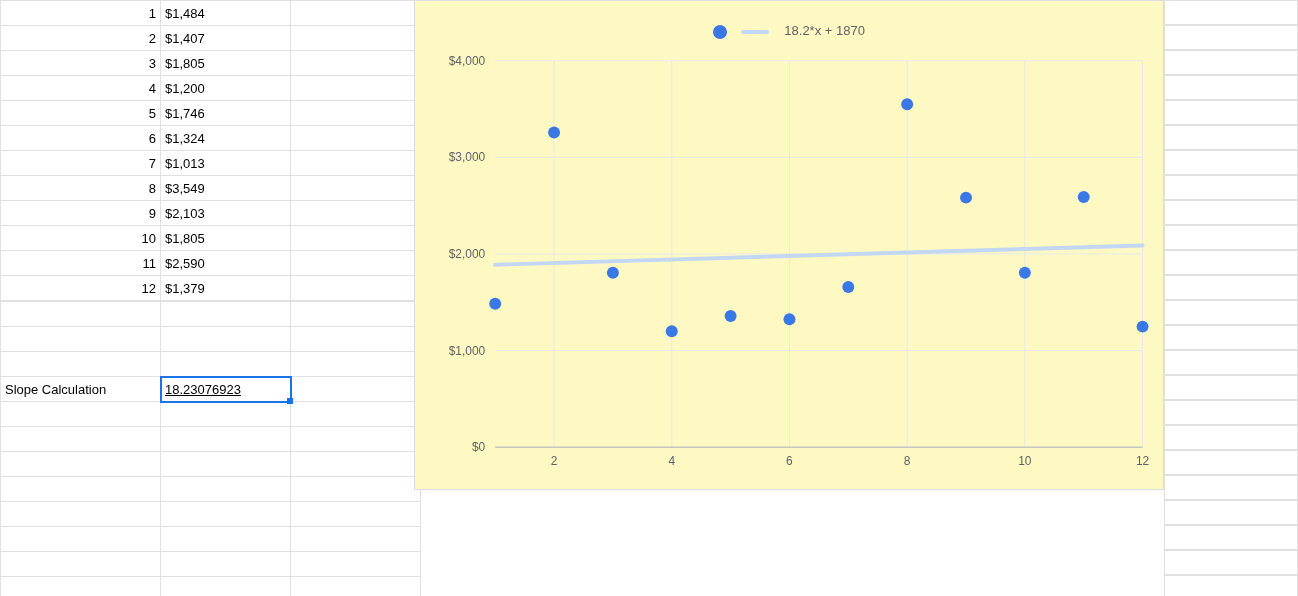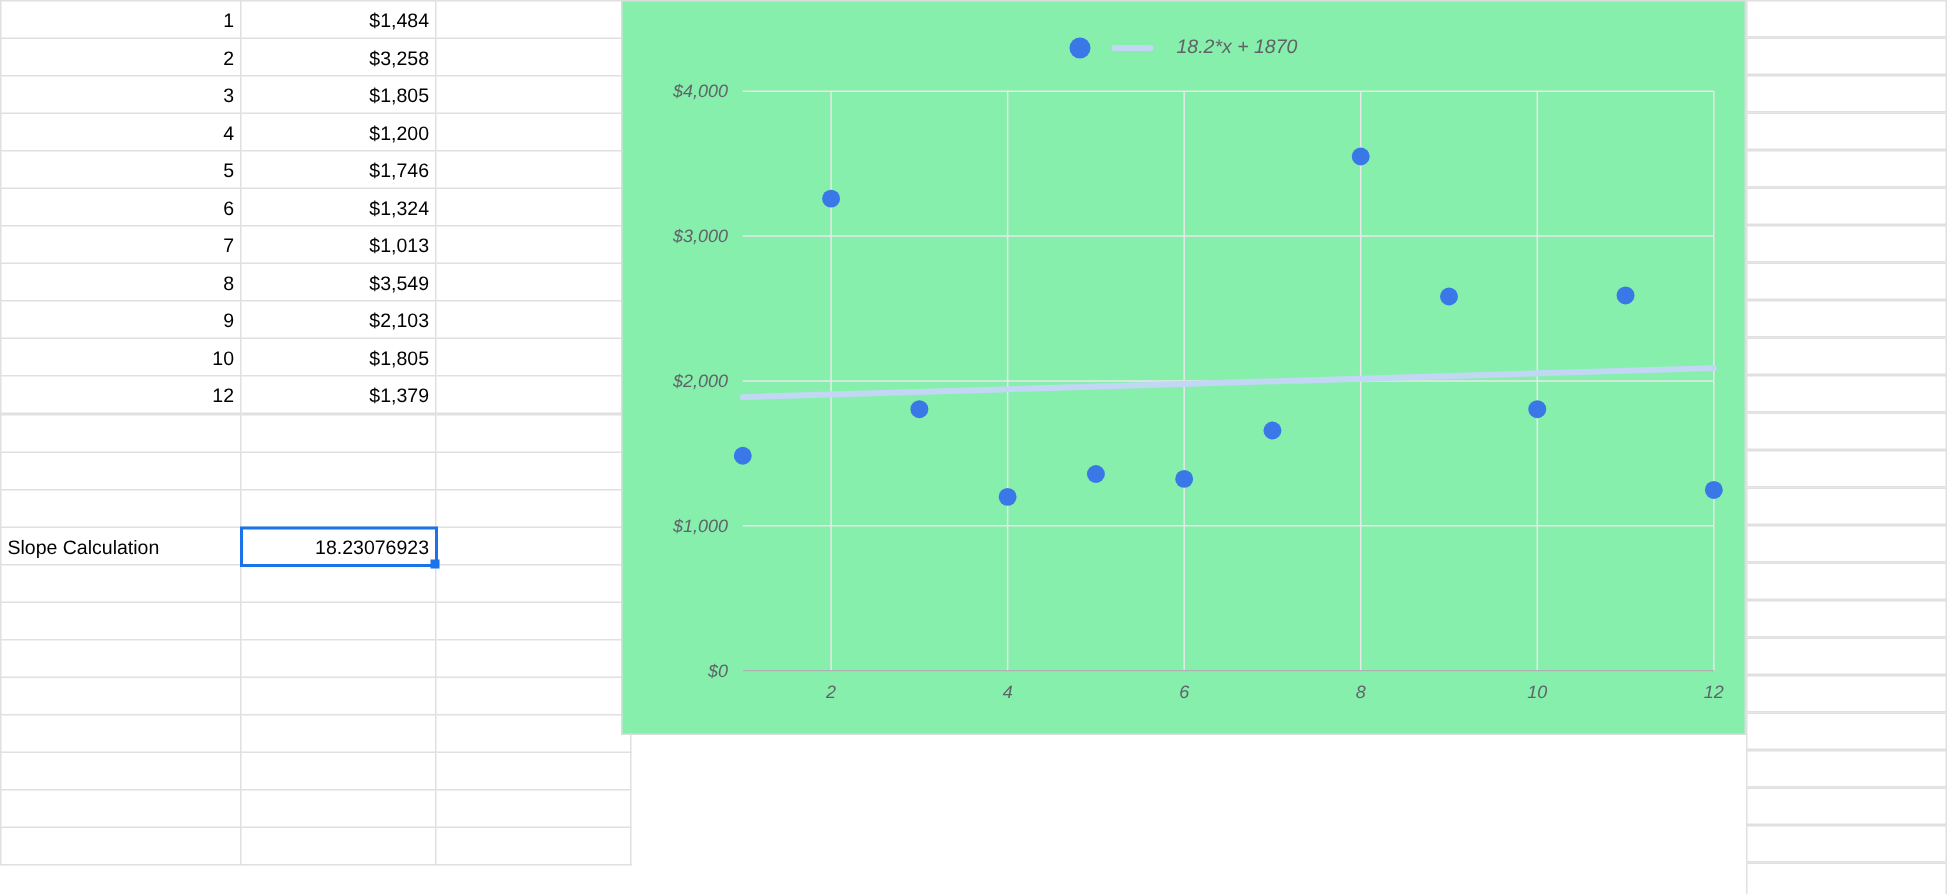--- a/index.html
+++ b/index.html
@@ -33,7 +33,7 @@
     background: #fff;
   }
   .col-a { width: 160px; text-align: right; }
-  .col-b { width: 130px; text-align: right; }
+  .col-b { width: 130px; }
   .col-extra { width: 130px; }
   .label-left { text-align: left; margin-top: 28px; }
   .selected {

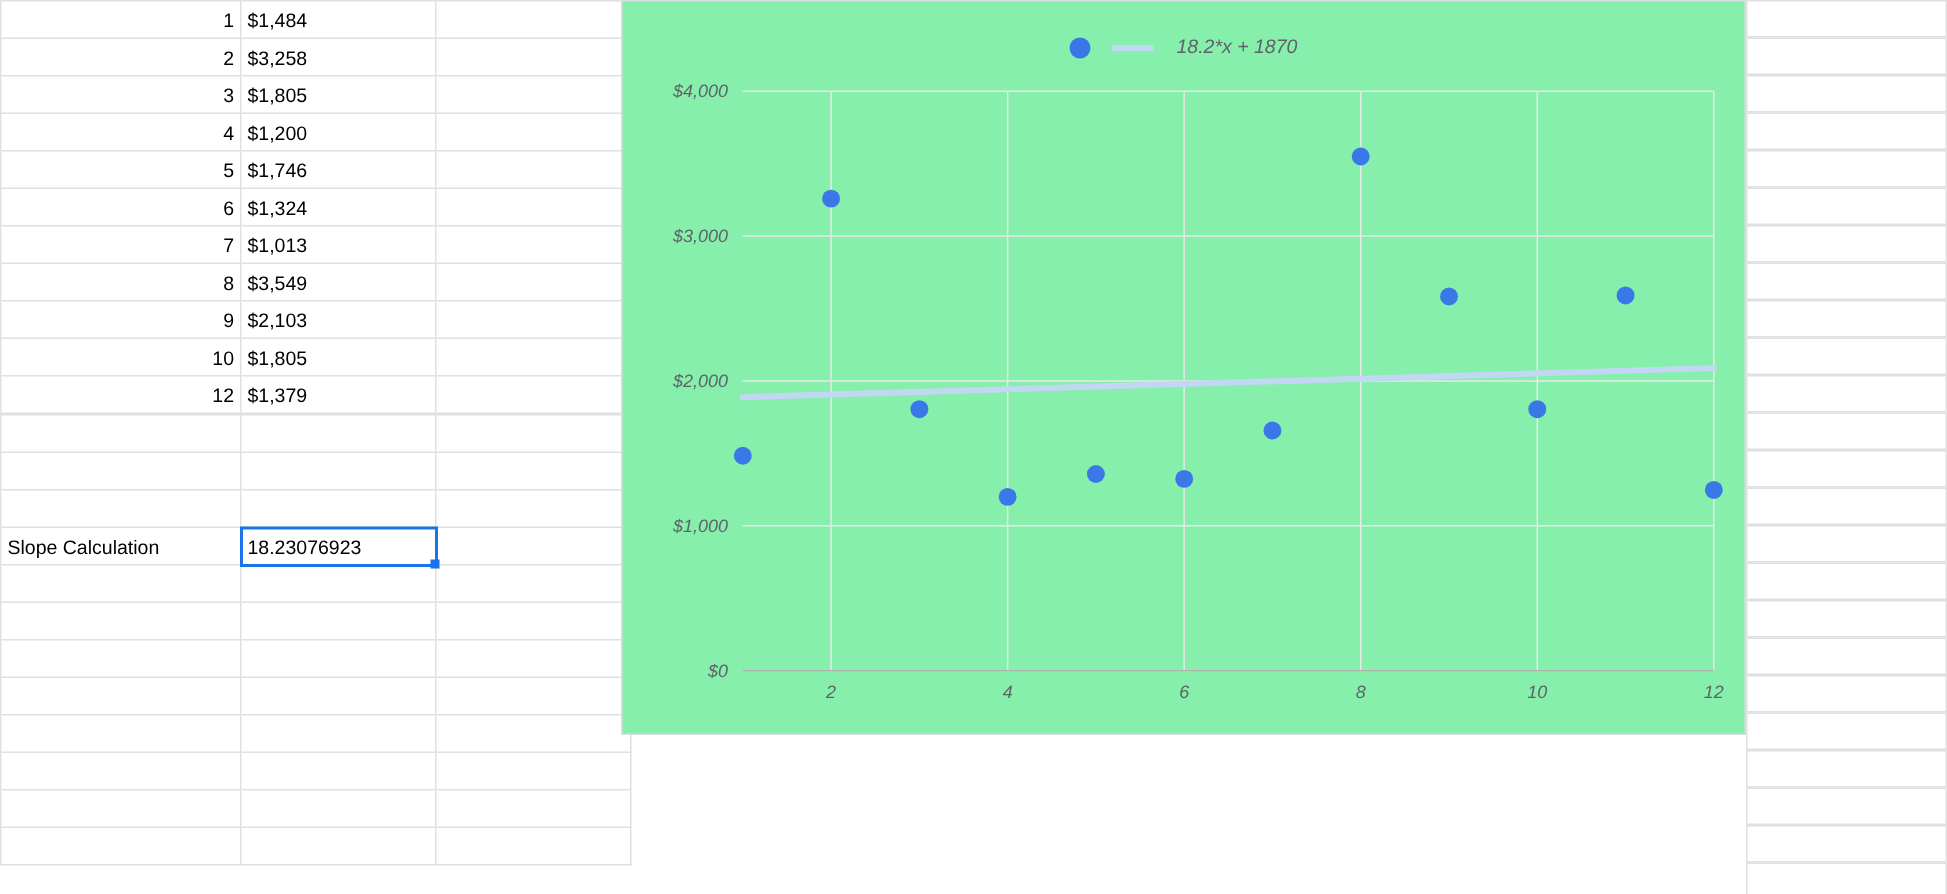--- a/index.html
+++ b/index.html
@@ -113,7 +113,7 @@
         </tr>
         <tr>
           <td class="cell col-a">2</td>
-          <td class="cell col-b">$3,258</td>
+          <td class="cell col-b">$1,407</td>
           <td class="cell col-extra"></td>
         </tr>
         <tr>

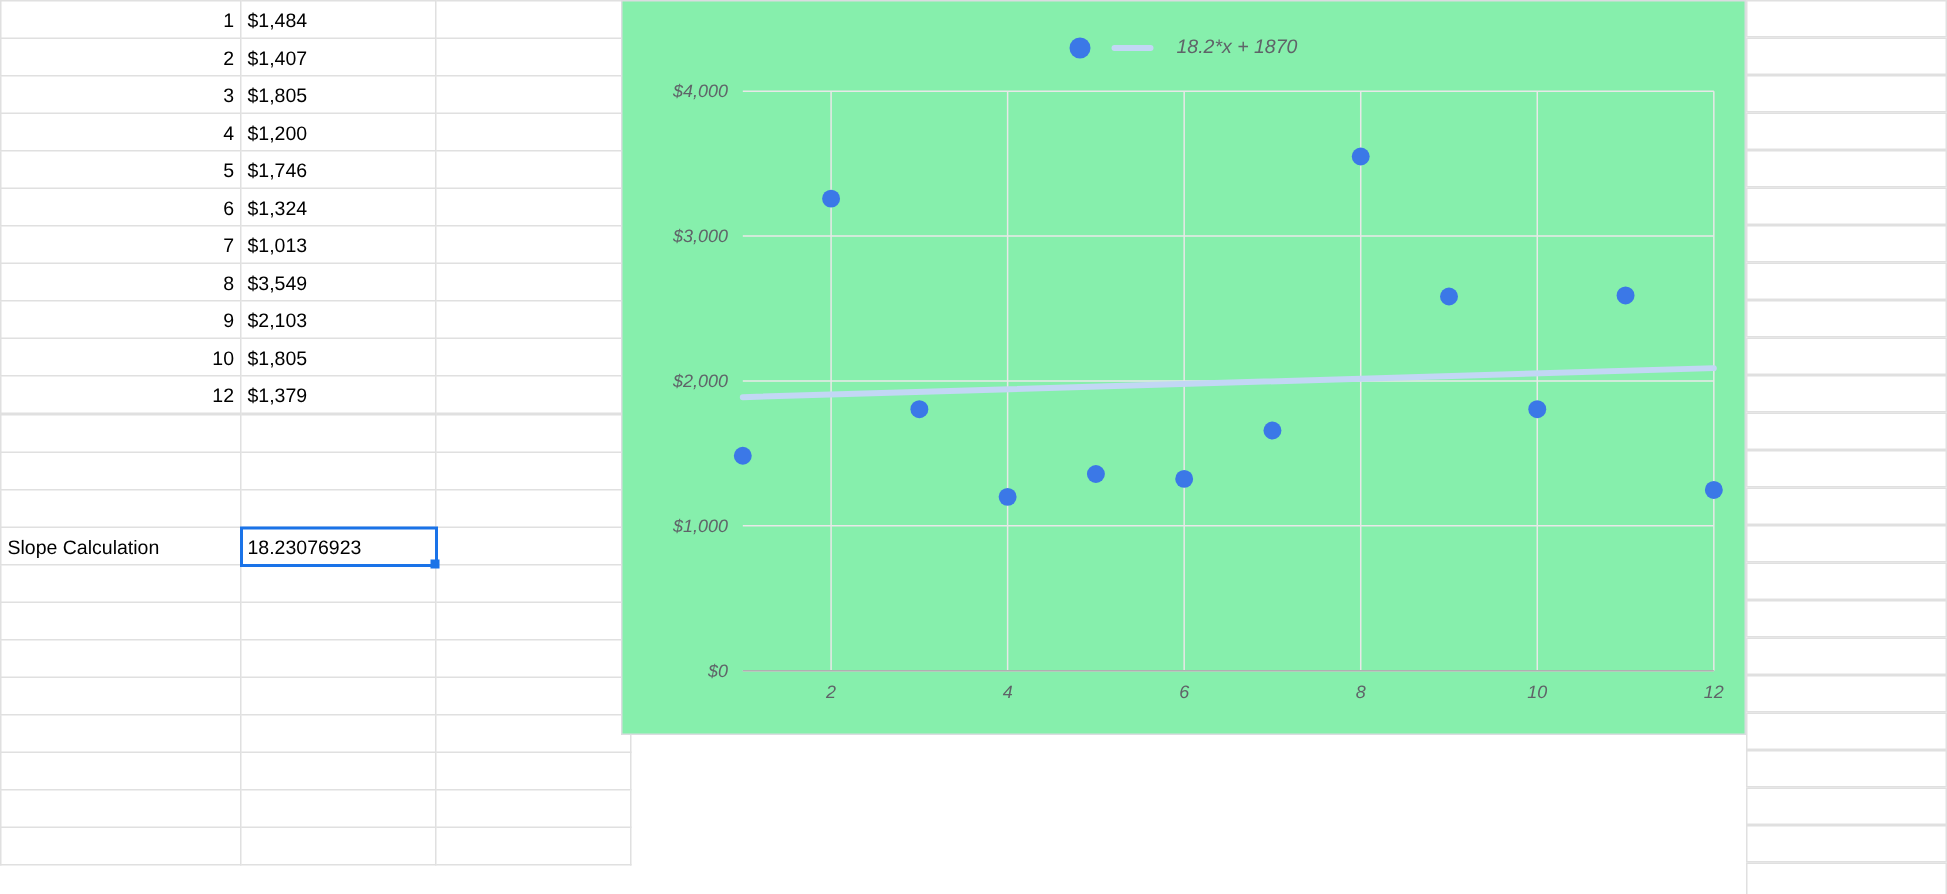--- a/index.html
+++ b/index.html
@@ -57,8 +57,7 @@
     width: 750px;
     height: 490px;
     border: 1px solid #dadce0;
-    background: #86efac;
-    font-style: italic;
+    background: #fef9c3;
   }
   .chart-svg { width: 100%; height: 100%; display: block; }
   .legend {

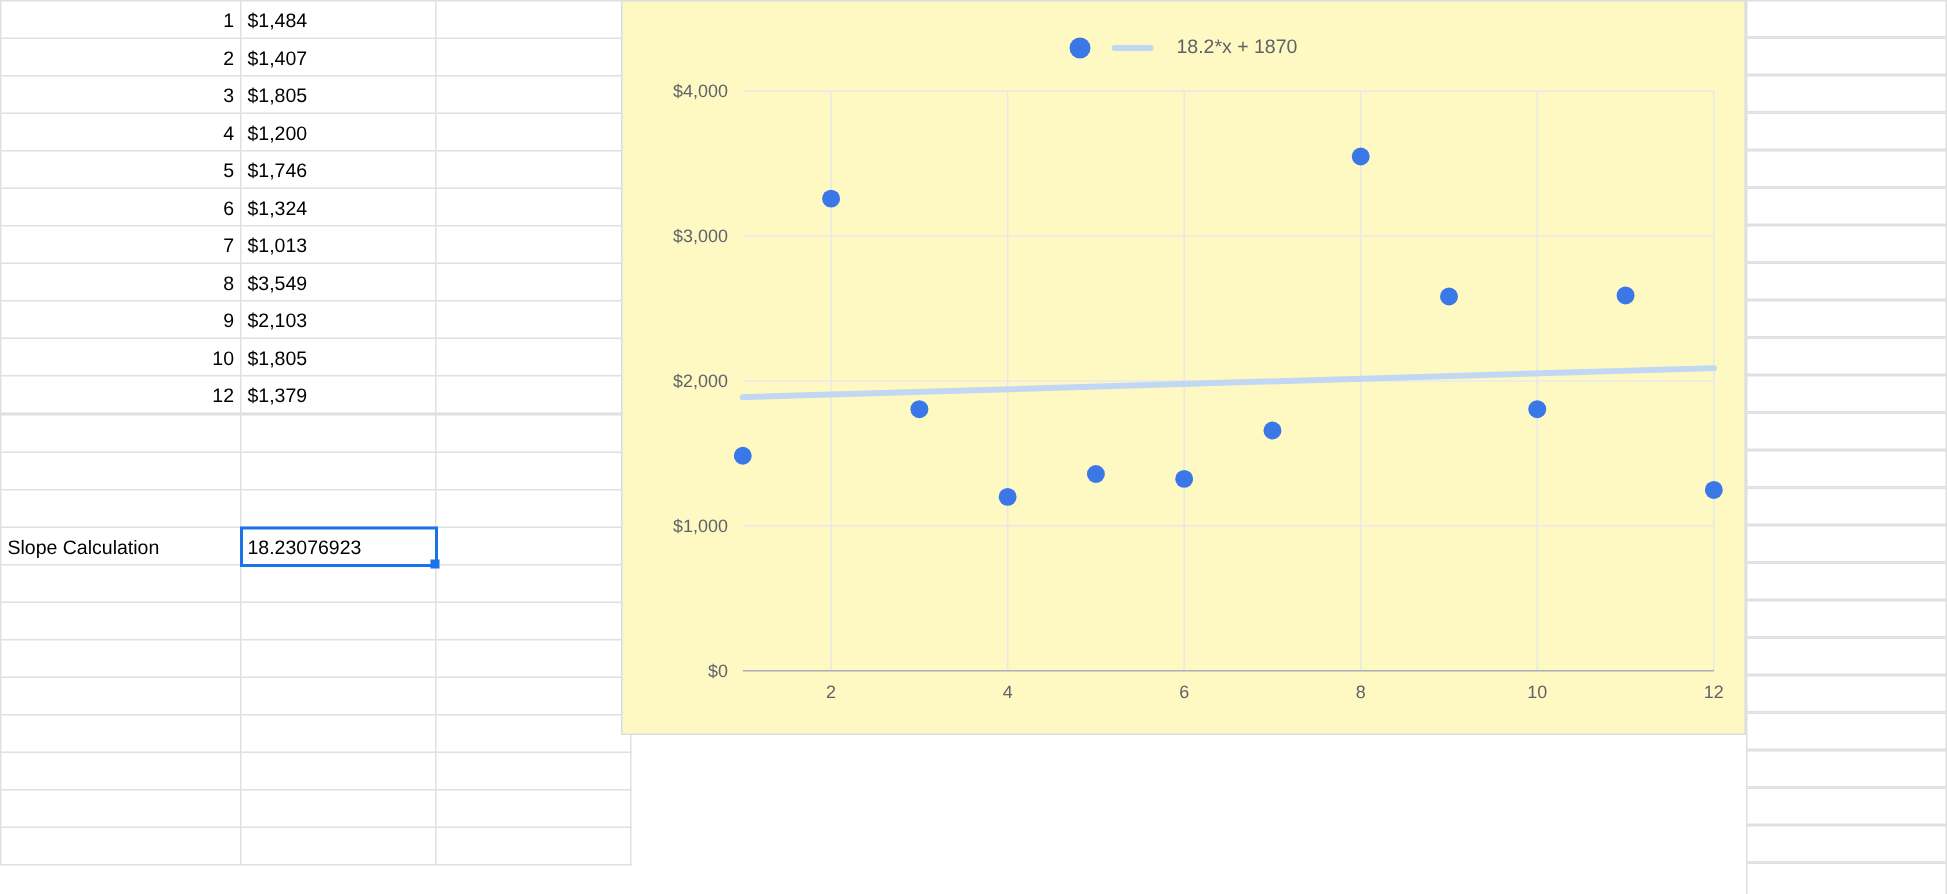--- a/index.html
+++ b/index.html
@@ -153,6 +153,11 @@
         <tr>
           <td class="cell col-a">10</td>
           <td class="cell col-b">$1,805</td>
+          <td class="cell col-extra"></td>
+        </tr>
+        <tr>
+          <td class="cell col-a">11</td>
+          <td class="cell col-b">$2,590</td>
           <td class="cell col-extra"></td>
         </tr>
         <tr>

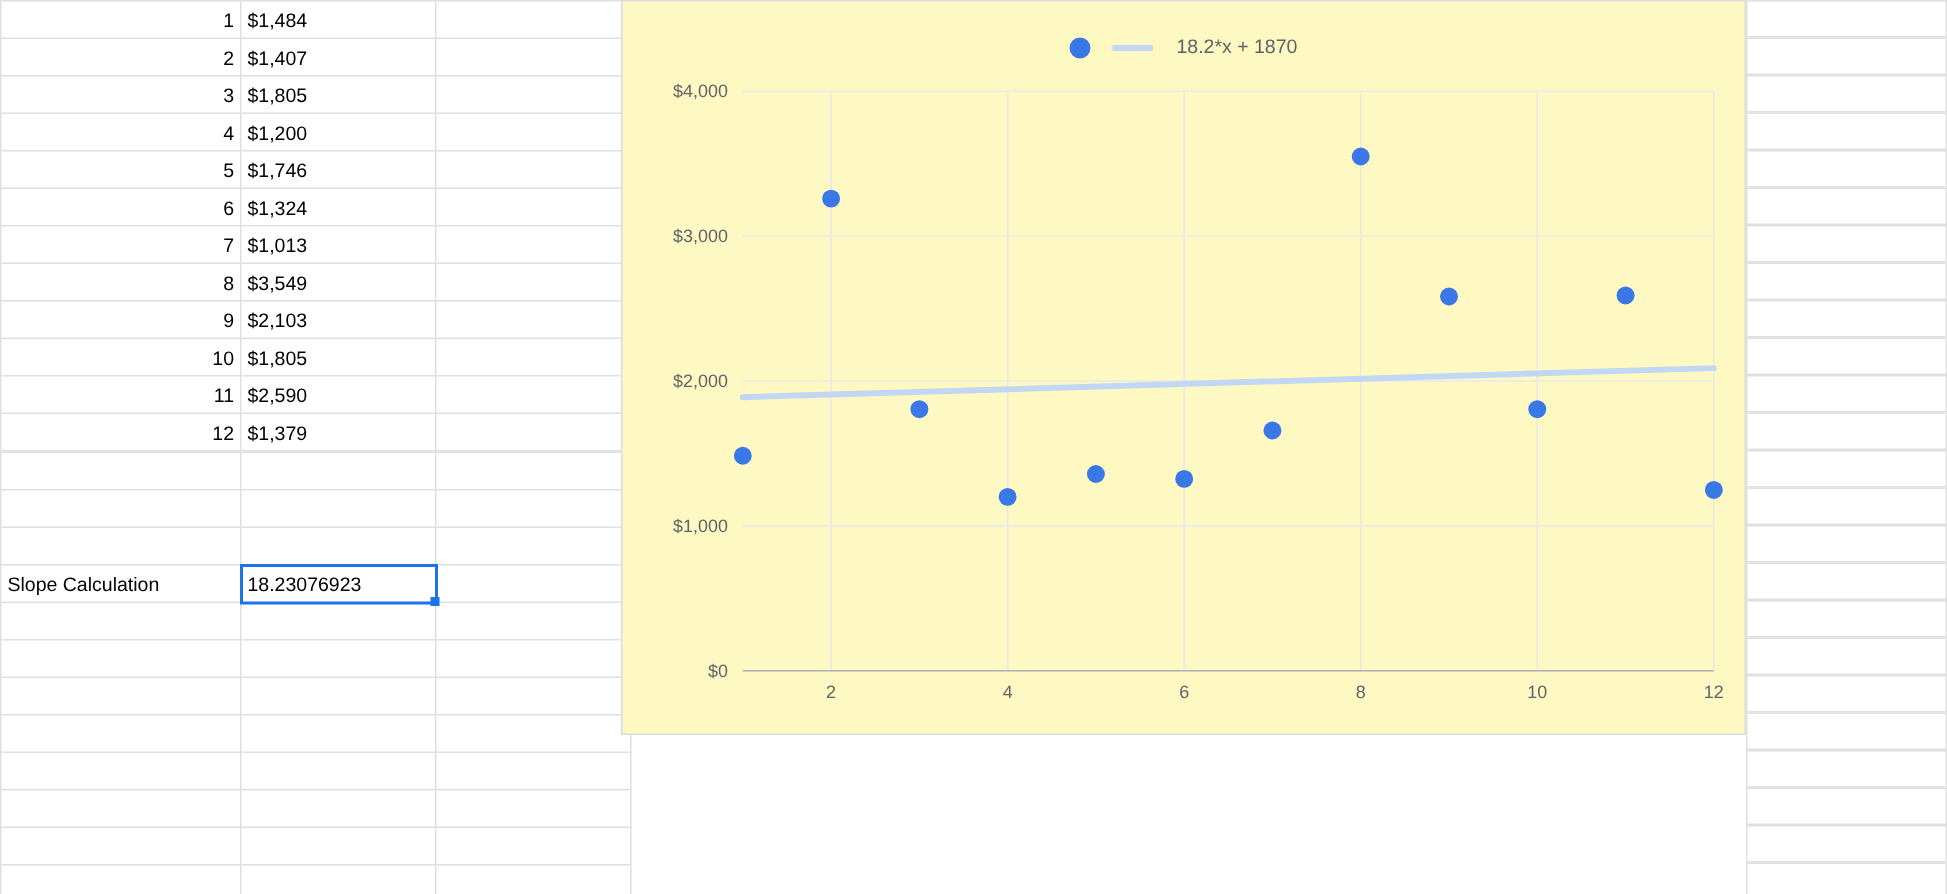--- a/index.html
+++ b/index.html
@@ -40,6 +40,7 @@
     outline: 2px solid #1a73e8;
     outline-offset: -1px;
     position: relative;
+    text-decoration: underline;
   }
   .selected::after {
     content: "";

